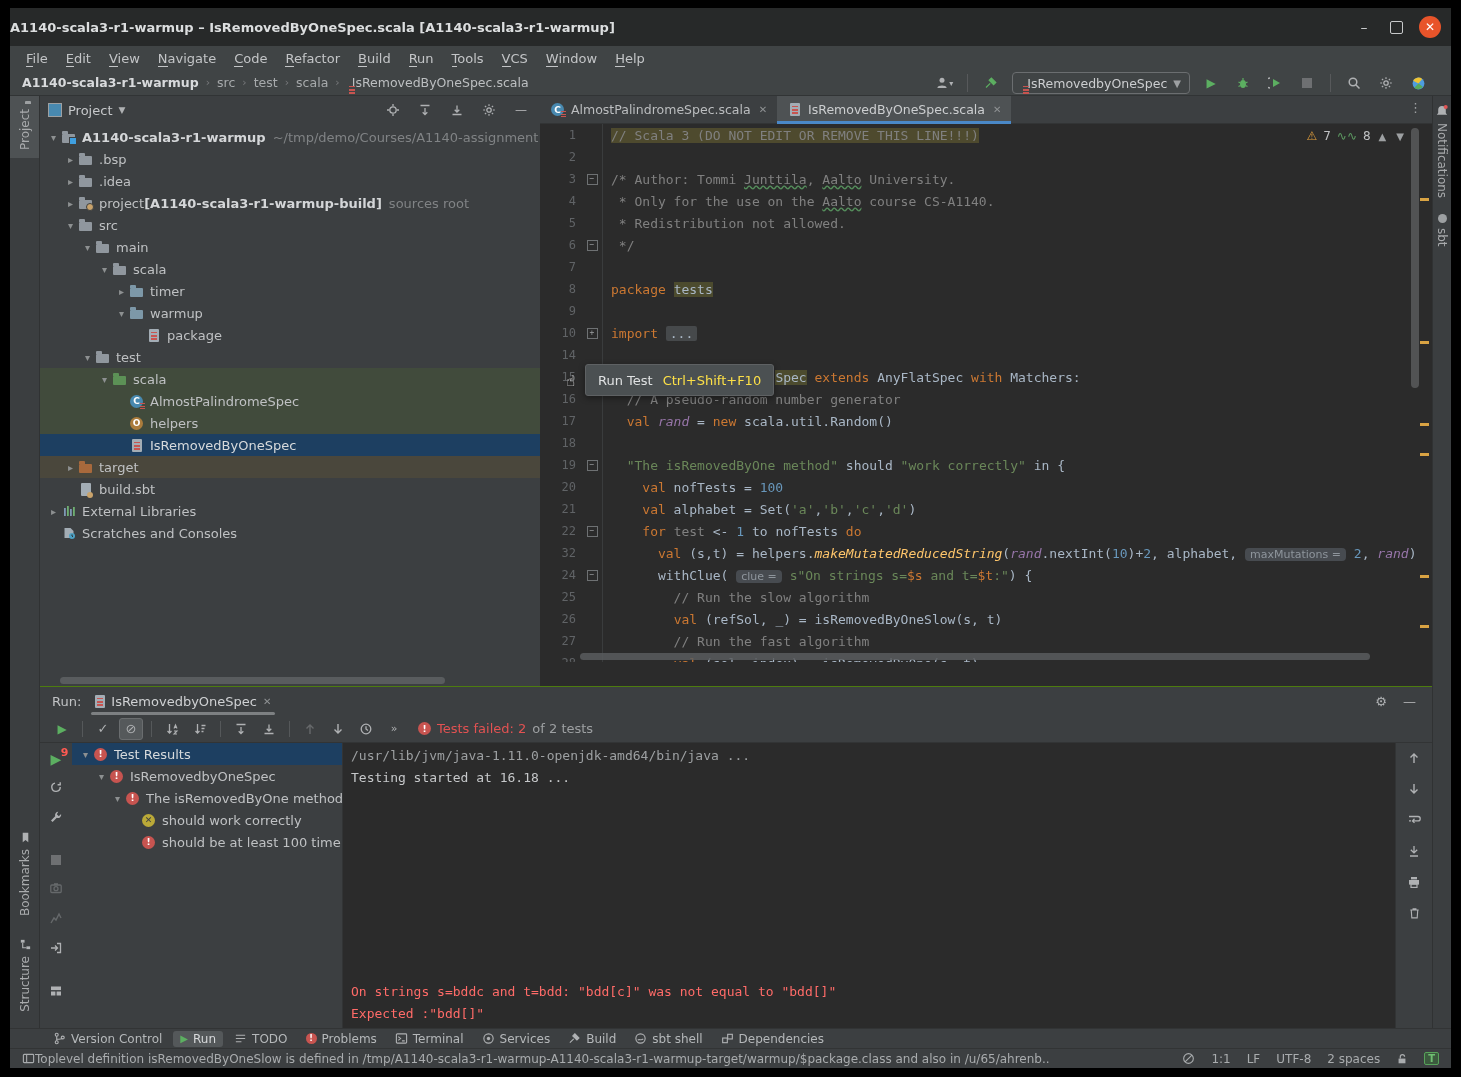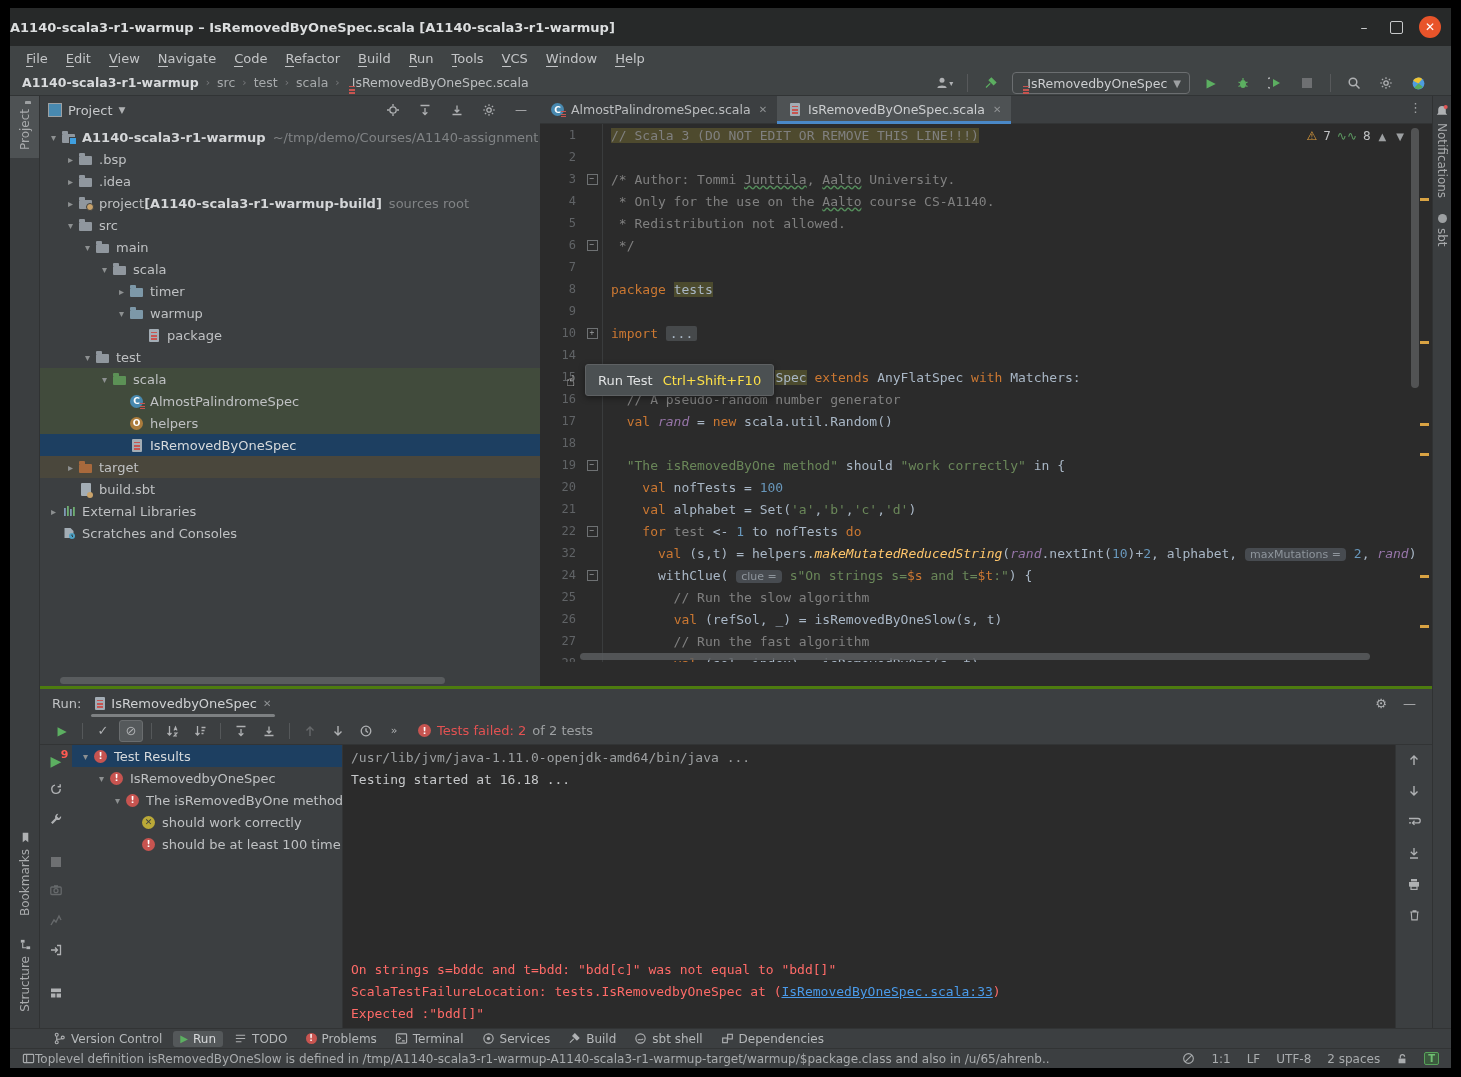--- a/index.html
+++ b/index.html
@@ -85,7 +85,7 @@
   .vthumb{position:absolute;right:13px;width:8px;background:rgba(130,133,135,.45);border-radius:4px;}
   .ehscroll{position:absolute;left:40px;bottom:26px;height:7px;background:#595c5e;border-radius:4px;opacity:.85;}
   
-  .runpanel{position:absolute;left:30px;top:678px;width:1392px;height:342px;background:#3c3f41;border-top:3px solid #4d7c0f;box-sizing:border-box;}
+  .runpanel{position:absolute;left:30px;top:678px;width:1392px;height:342px;background:#3c3f41;border-top:1px solid #4d7c0f;box-sizing:border-box;}
   .rp-head{height:28px;display:flex;align-items:center;padding-left:12px;gap:10px;}
   .rp-label{color:#c0c2c4;}
   .rp-tab{display:flex;align-items:center;gap:6px;position:relative;height:100%;padding:0 4px;color:#cfd1d3;}

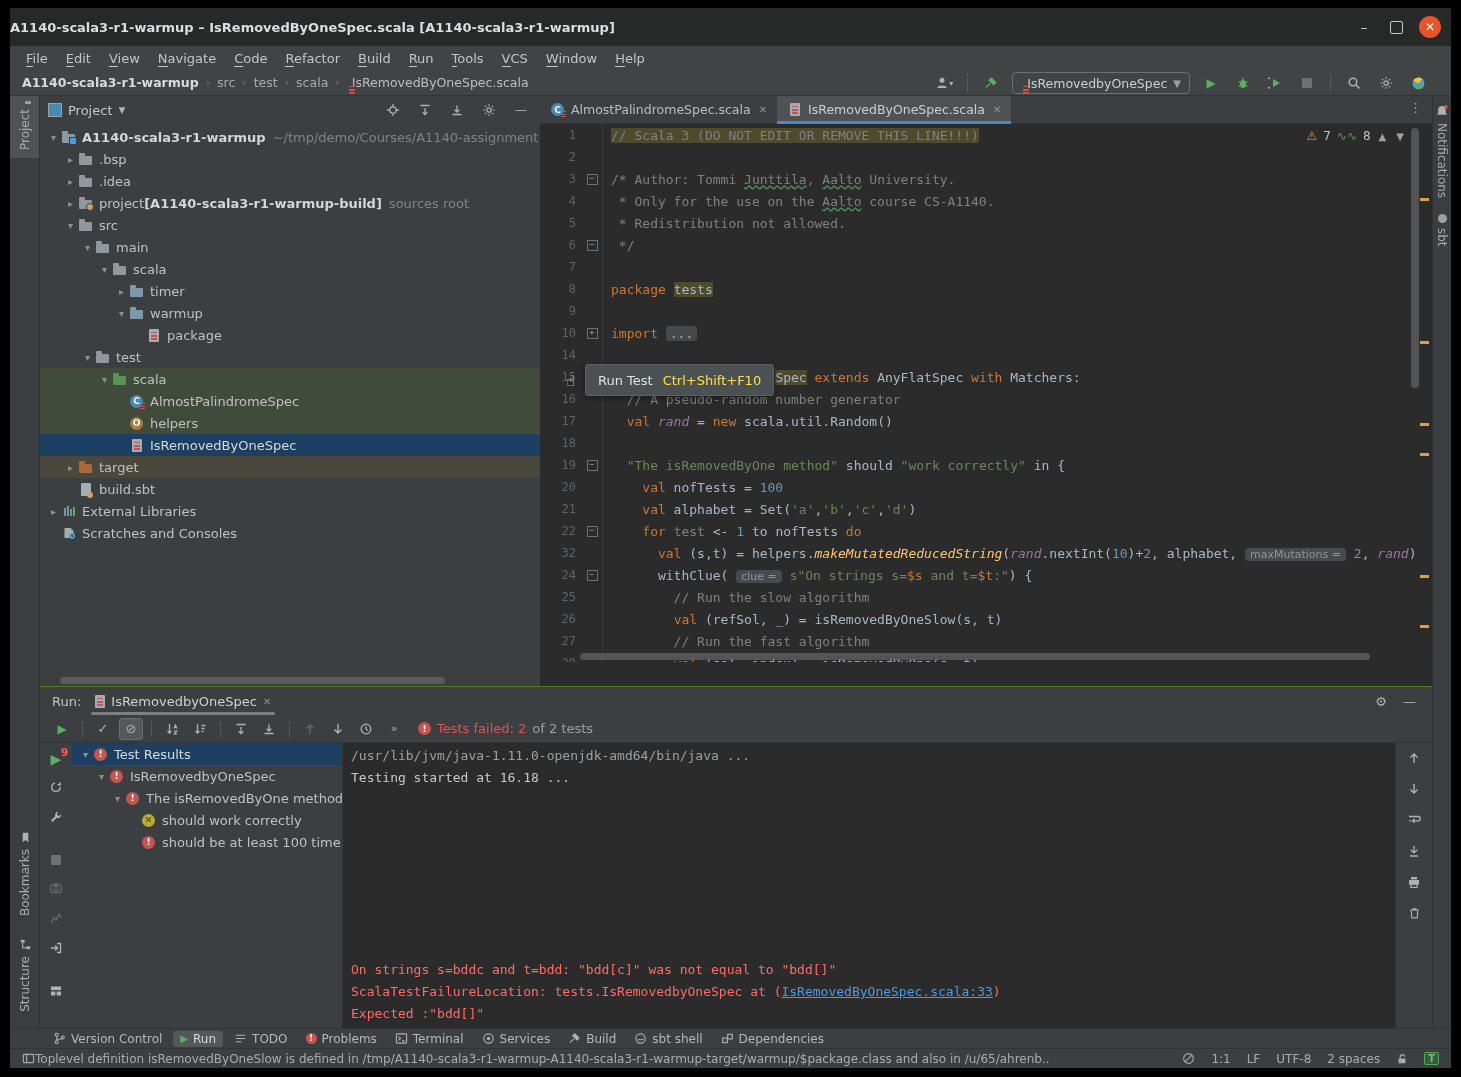--- a/index.html
+++ b/index.html
@@ -829,7 +829,6 @@
         <div class="conline"><span class="cs w">Testing started at 16.18 ...</span></div>
         <div class="con-spacer"></div>
         <div class="conline"><span class="cs r">On strings s=bddc and t=bdd: "bdd[c]" was not equal to "bdd[]"</span></div>
-        <div class="conline"><span class="cs r">ScalaTestFailureLocation: tests.IsRemovedbyOneSpec at (</span><span class="cs link">IsRemovedByOneSpec.scala:33</span><span class="cs r">)</span></div>
         <div class="conline"><span class="cs r">Expected :"bdd[]"</span></div>
       </div>
     <div class="conbar" id="conbar">

